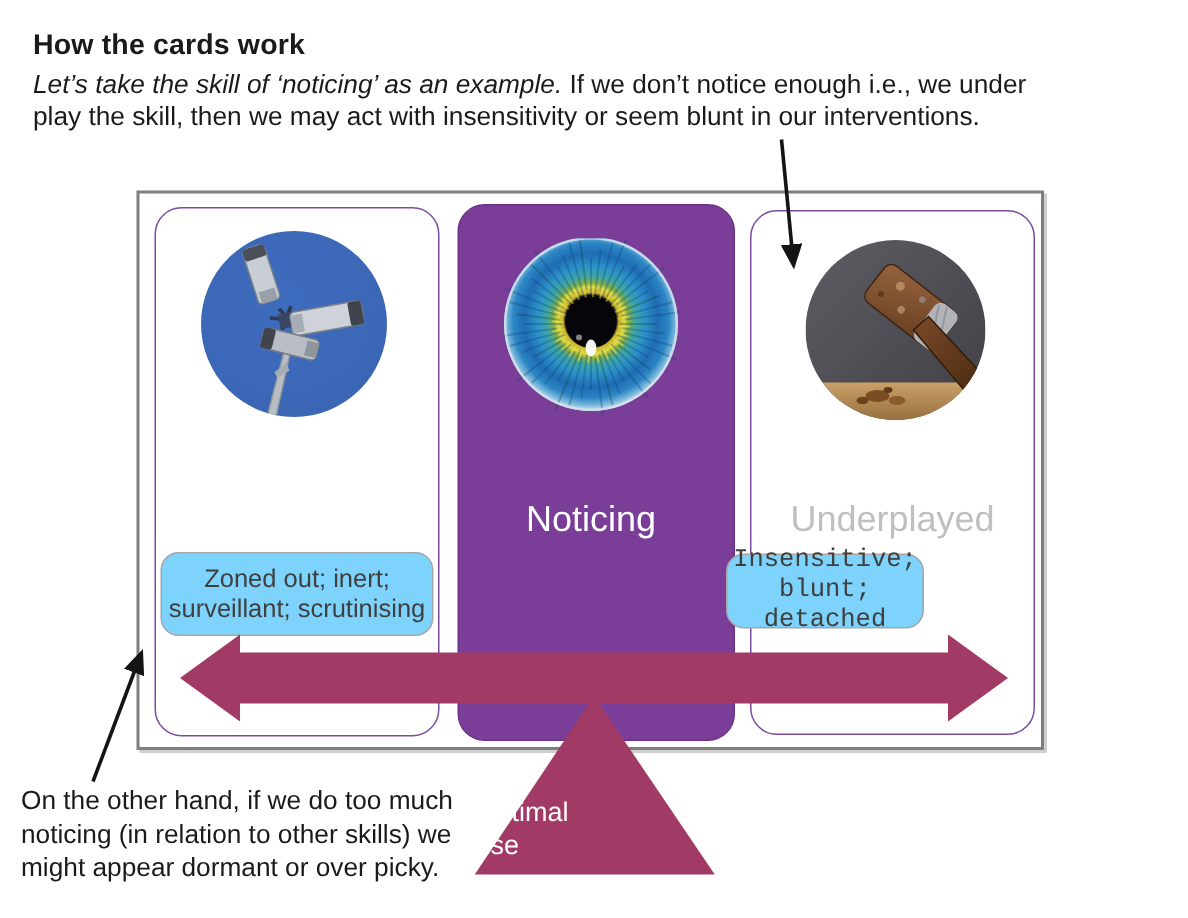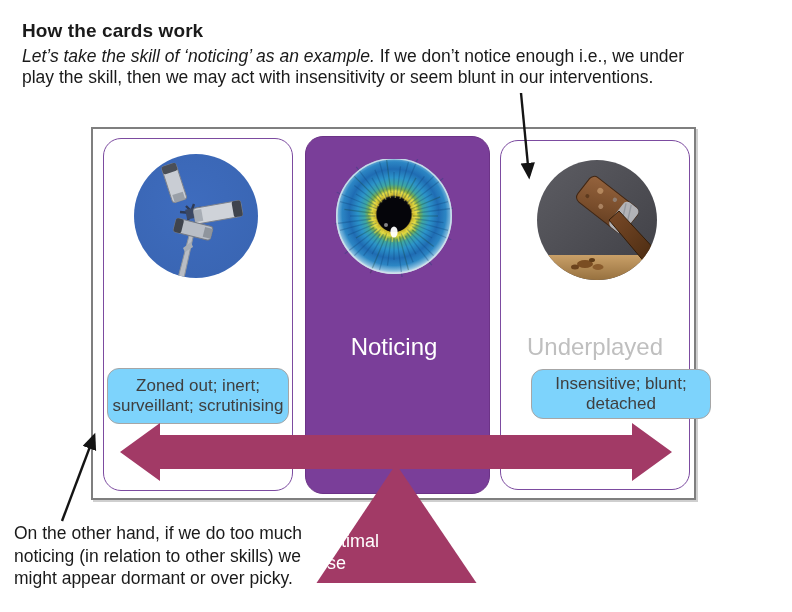--- a/index.html
+++ b/index.html
@@ -36,7 +36,7 @@
     display:flex;align-items:center;justify-content:center;padding:4px;
   }
   #box-overplayed{left:107px;top:368px;width:182px;height:56px;}
-  #box-underplayed{left:531px;top:369px;width:180px;height:50px;}
+  #box-underplayed{left:484px;top:369px;width:132px;height:50px;font-family:Liberation Mono, monospace;}
   
   #overlay{left:0;top:0;pointer-events:none;}
   

